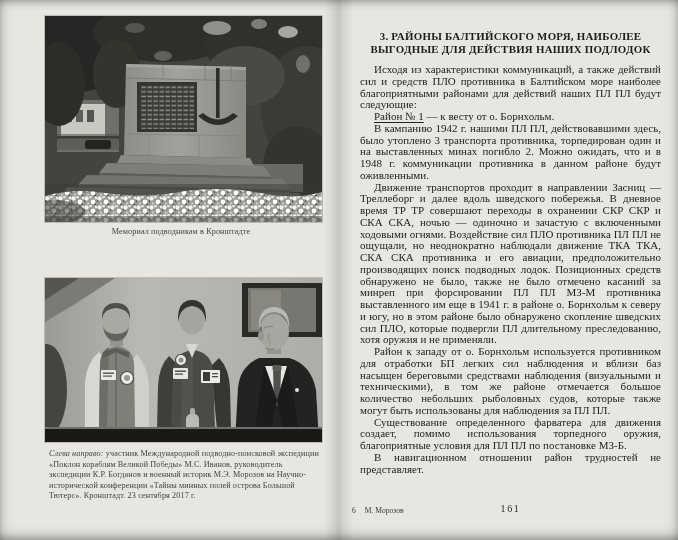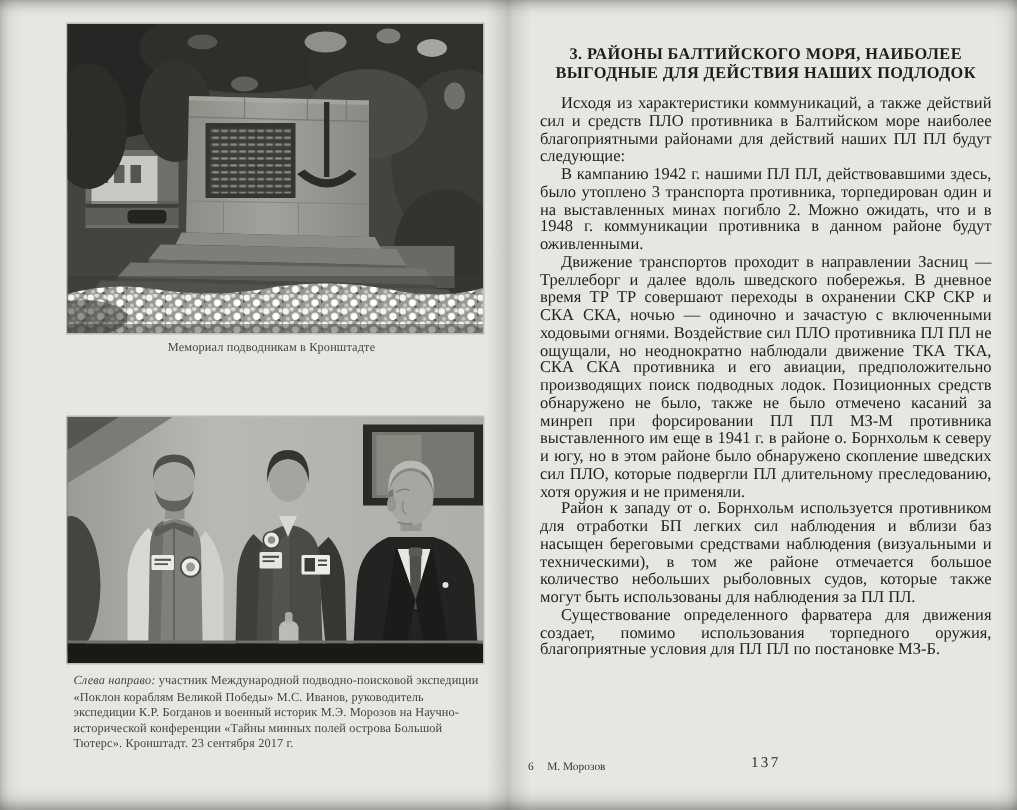--- a/index.html
+++ b/index.html
@@ -211,6 +211,7 @@
     <div class="text-col">
       <h3 class="heading">3. РАЙОНЫ БАЛТИЙСКОГО МОРЯ, НАИБОЛЕЕ ВЫГОДНЫЕ ДЛЯ ДЕЙСТВИЯ НАШИХ ПОДЛОДОК</h3>
       <p class="par">Исходя из характеристики коммуникаций, а также действий сил и средств ПЛО противника в Балтийском море наиболее благоприятными районами для действий наших ПЛ ПЛ будут следующие:</p>
+      <p class="par"><span class="u">Район № 1</span><span> — к весту от о. Борнхольм.</span></p>
       <p class="par">В кампанию 1942 г. нашими ПЛ ПЛ, действовавшими здесь, было утоплено 3 транспорта противника, торпедирован один и на выставленных минах погибло 2. Можно ожидать, что и в 1948 г. коммуникации противника в данном районе будут оживленными.</p>
       <p class="par">Движение транспортов проходит в направлении Засниц — Треллеборг и далее вдоль шведского побережья. В дневное время ТР ТР совершают переходы в охранении СКР СКР и СКА СКА, ночью — одиночно и зачастую с включенными ходовыми огнями. Воздействие сил ПЛО противника ПЛ ПЛ не ощущали, но неоднократно наблюдали движение ТКА ТКА, СКА СКА противника и его авиации, предположительно производящих поиск подводных лодок. Позиционных средств обнаружено не было, также не было отмечено касаний за минреп при форсировании ПЛ ПЛ МЗ-М противника выставленного им еще в 1941 г. в районе о. Борнхольм к северу и югу, но в этом районе было обнаружено скопление шведских сил ПЛО, которые подвергли ПЛ длительному преследованию, хотя оружия и не применяли.</p>
       <p class="par">Район к западу от о. Борнхольм используется противником для отработки БП легких сил наблюдения и вблизи баз насыщен береговыми средствами наблюдения (визуальными и техническими), в том же районе отмечается большое количество небольших рыболовных судов, которые также могут быть использованы для наблюдения за ПЛ ПЛ.</p>

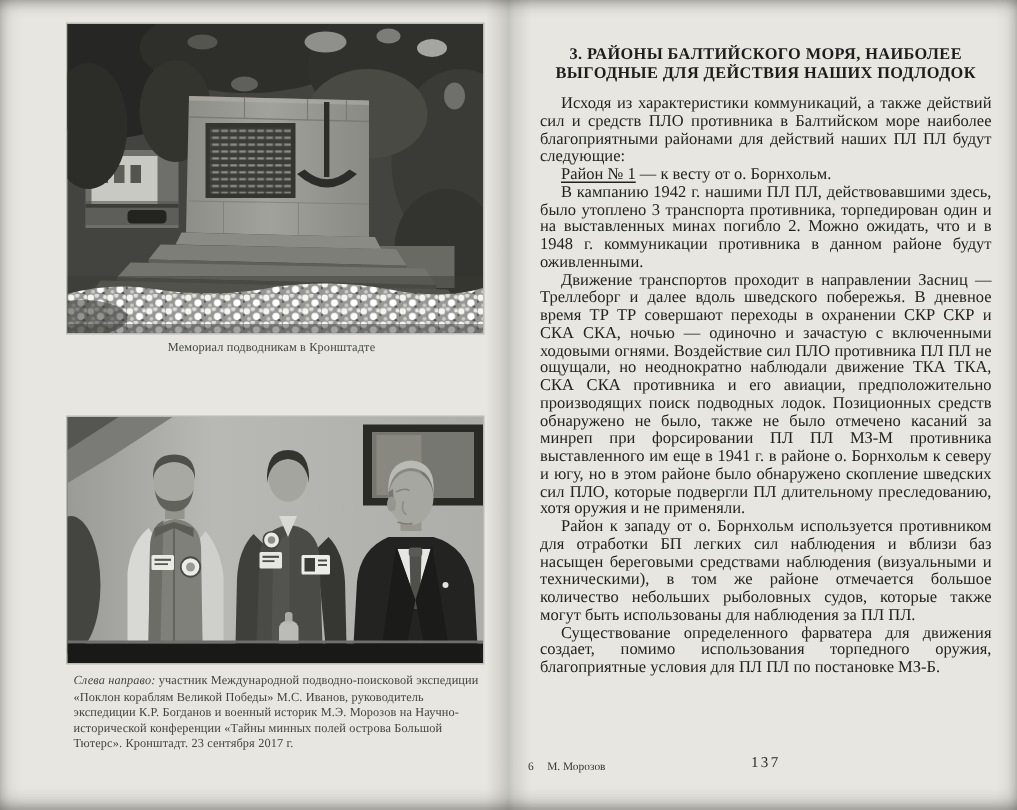--- a/index.html
+++ b/index.html
@@ -216,6 +216,7 @@
       <p class="par">Движение транспортов проходит в направлении Засниц — Треллеборг и далее вдоль шведского побережья. В дневное время ТР ТР совершают переходы в охранении СКР СКР и СКА СКА, ночью — одиночно и зачастую с включенными ходовыми огнями. Воздействие сил ПЛО противника ПЛ ПЛ не ощущали, но неоднократно наблюдали движение ТКА ТКА, СКА СКА противника и его авиации, предположительно производящих поиск подводных лодок. Позиционных средств обнаружено не было, также не было отмечено касаний за минреп при форсировании ПЛ ПЛ МЗ-М противника выставленного им еще в 1941 г. в районе о. Борнхольм к северу и югу, но в этом районе было обнаружено скопление шведских сил ПЛО, которые подвергли ПЛ длительному преследованию, хотя оружия и не применяли.</p>
       <p class="par">Район к западу от о. Борнхольм используется противником для отработки БП легких сил наблюдения и вблизи баз насыщен береговыми средствами наблюдения (визуальными и техническими), в том же районе отмечается большое количество небольших рыболовных судов, которые также могут быть использованы для наблюдения за ПЛ ПЛ.</p>
       <p class="par">Существование определенного фарватера для движения создает, помимо использования торпедного оружия, благоприятные условия для ПЛ ПЛ по постановке МЗ-Б.</p>
+      <p class="par">В навигационном отношении район трудностей не представляет.</p>
     </div>
 
     <div class="footer-sig"><span class="num">6</span><span>М. Морозов</span></div>

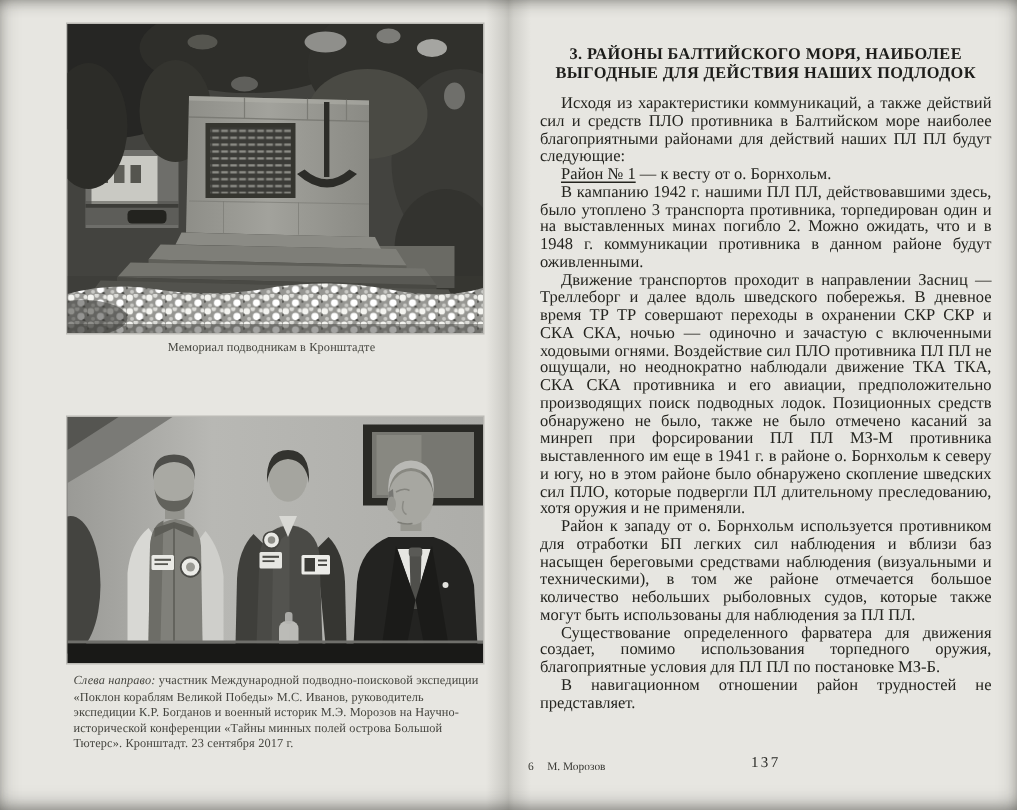--- a/index.html
+++ b/index.html
@@ -221,7 +221,7 @@
 
     <div class="footer-sig"><span class="num">6</span><span>М. Морозов</span></div>
 
-    <div class="footer-page">137</div>
+    <div class="footer-page">161</div>
   </div>
 
   <div class="gutter"></div>

